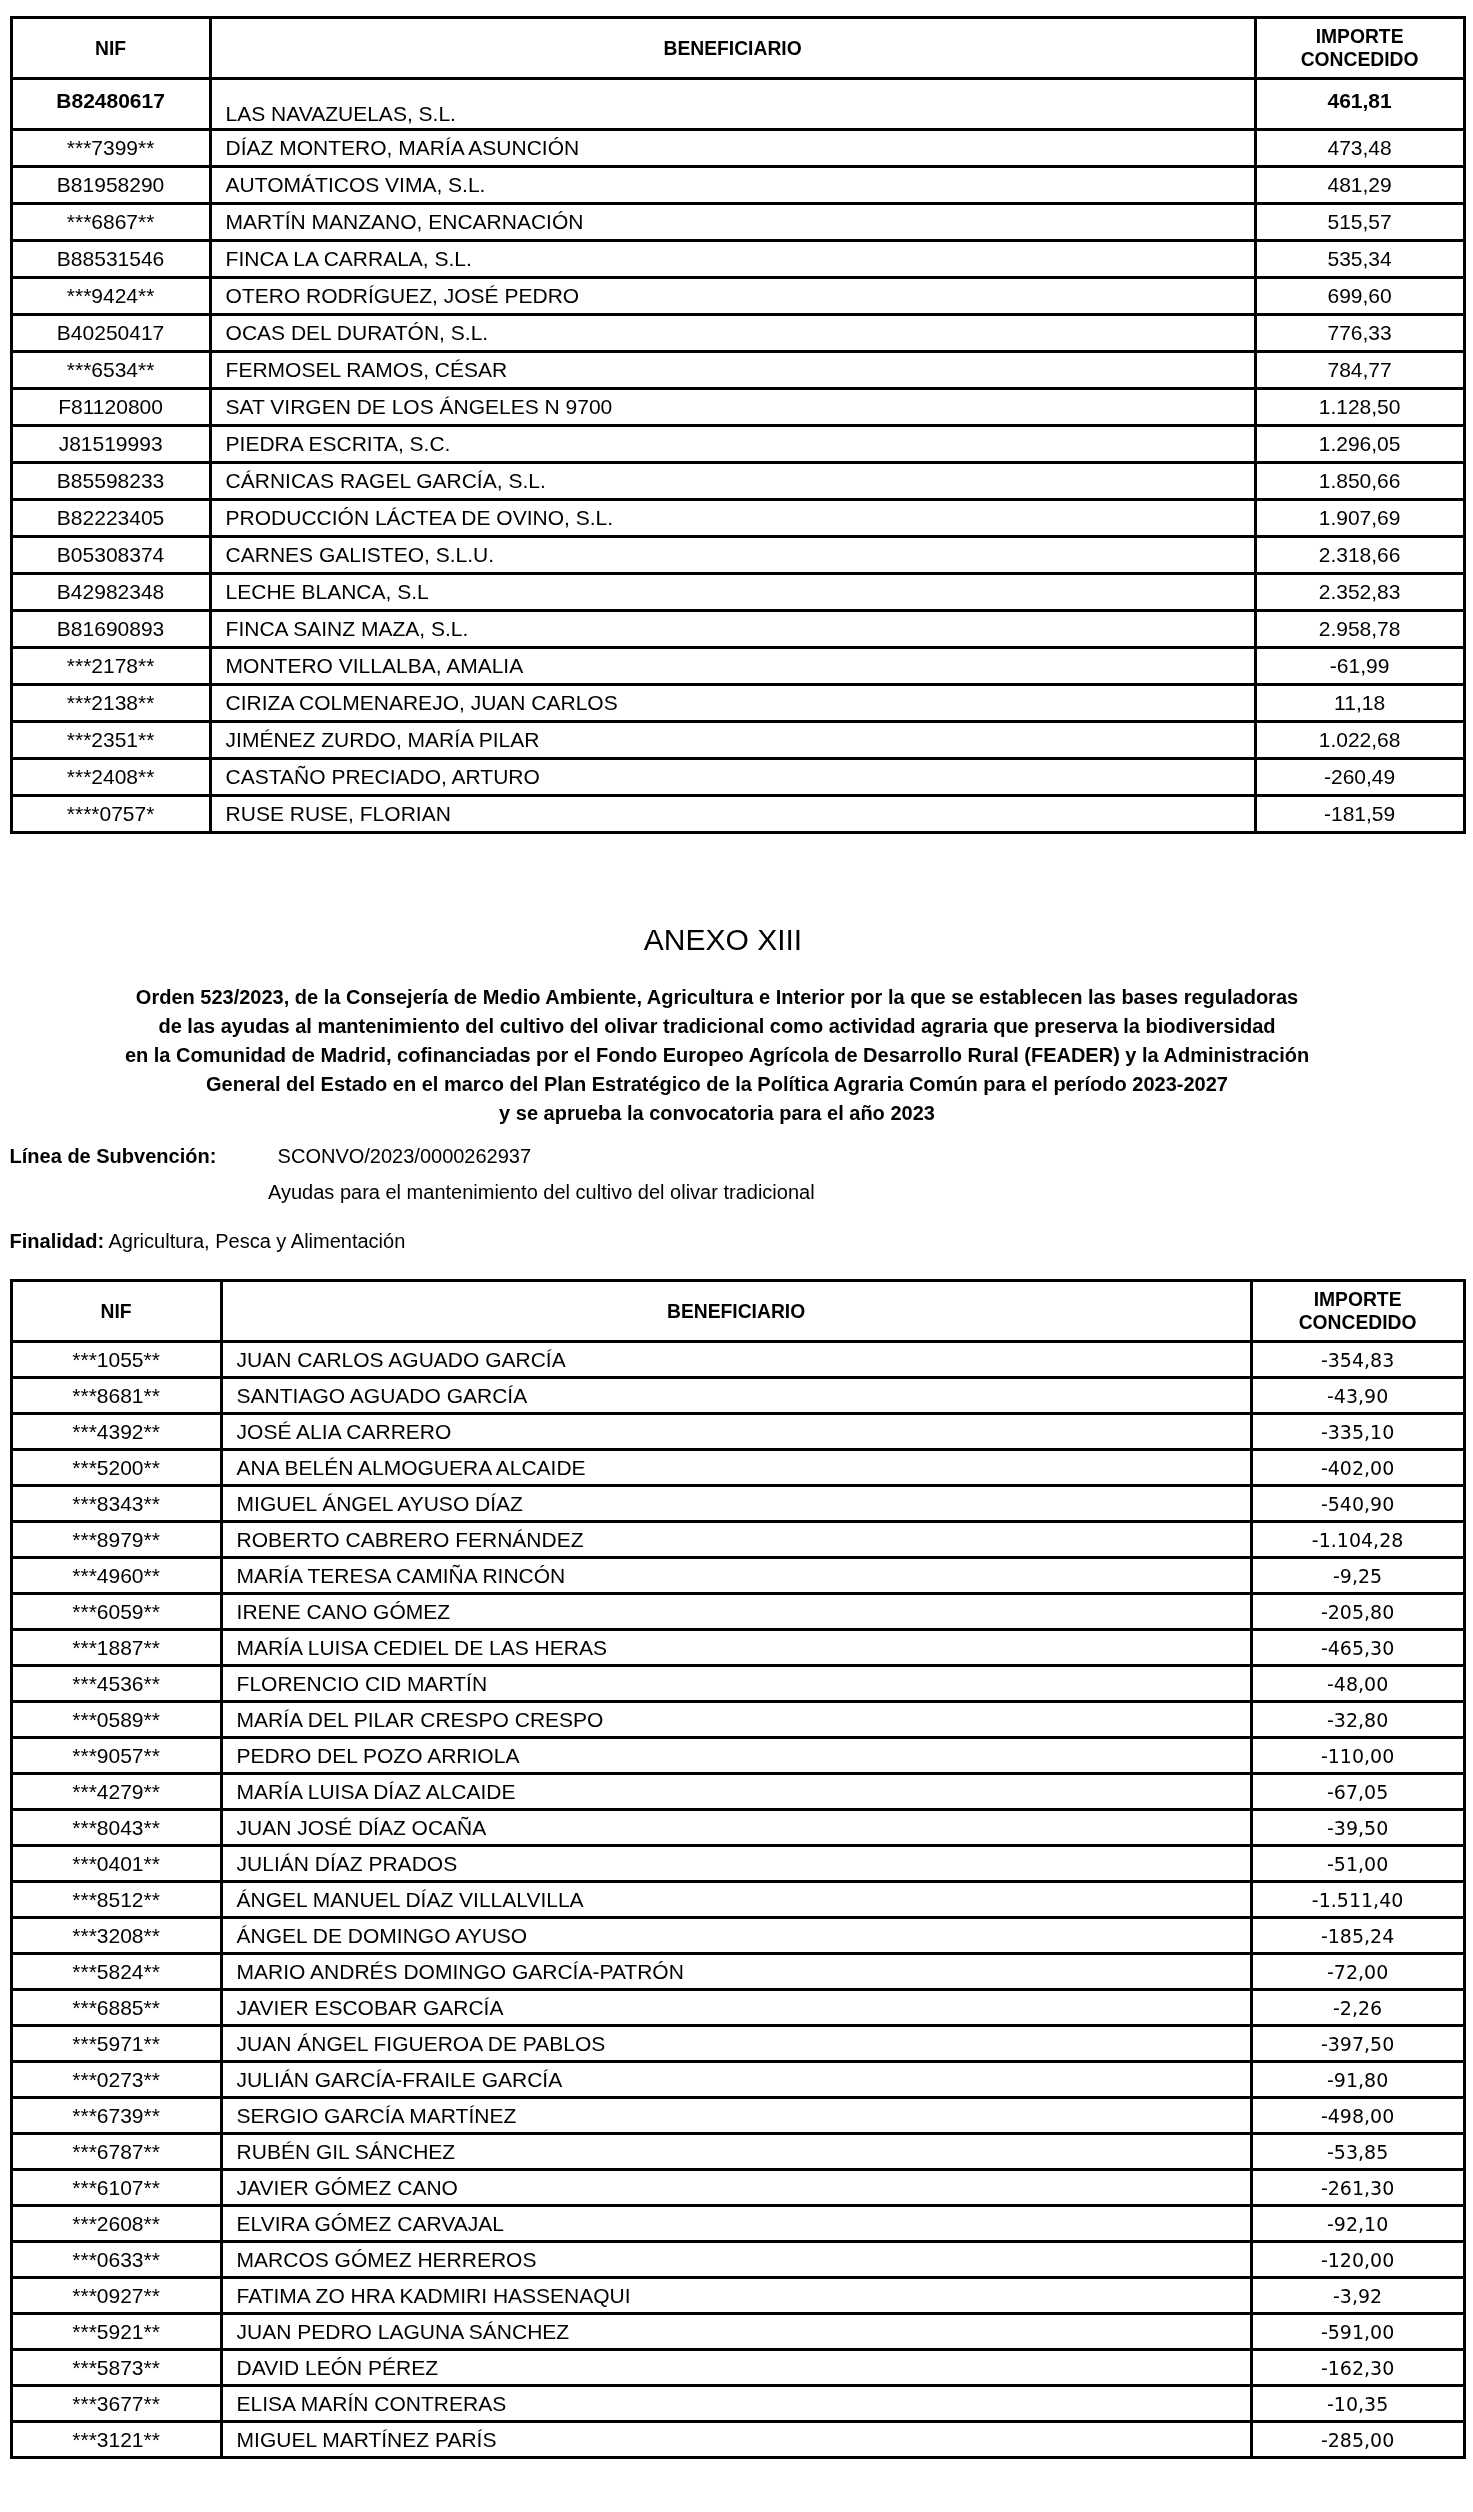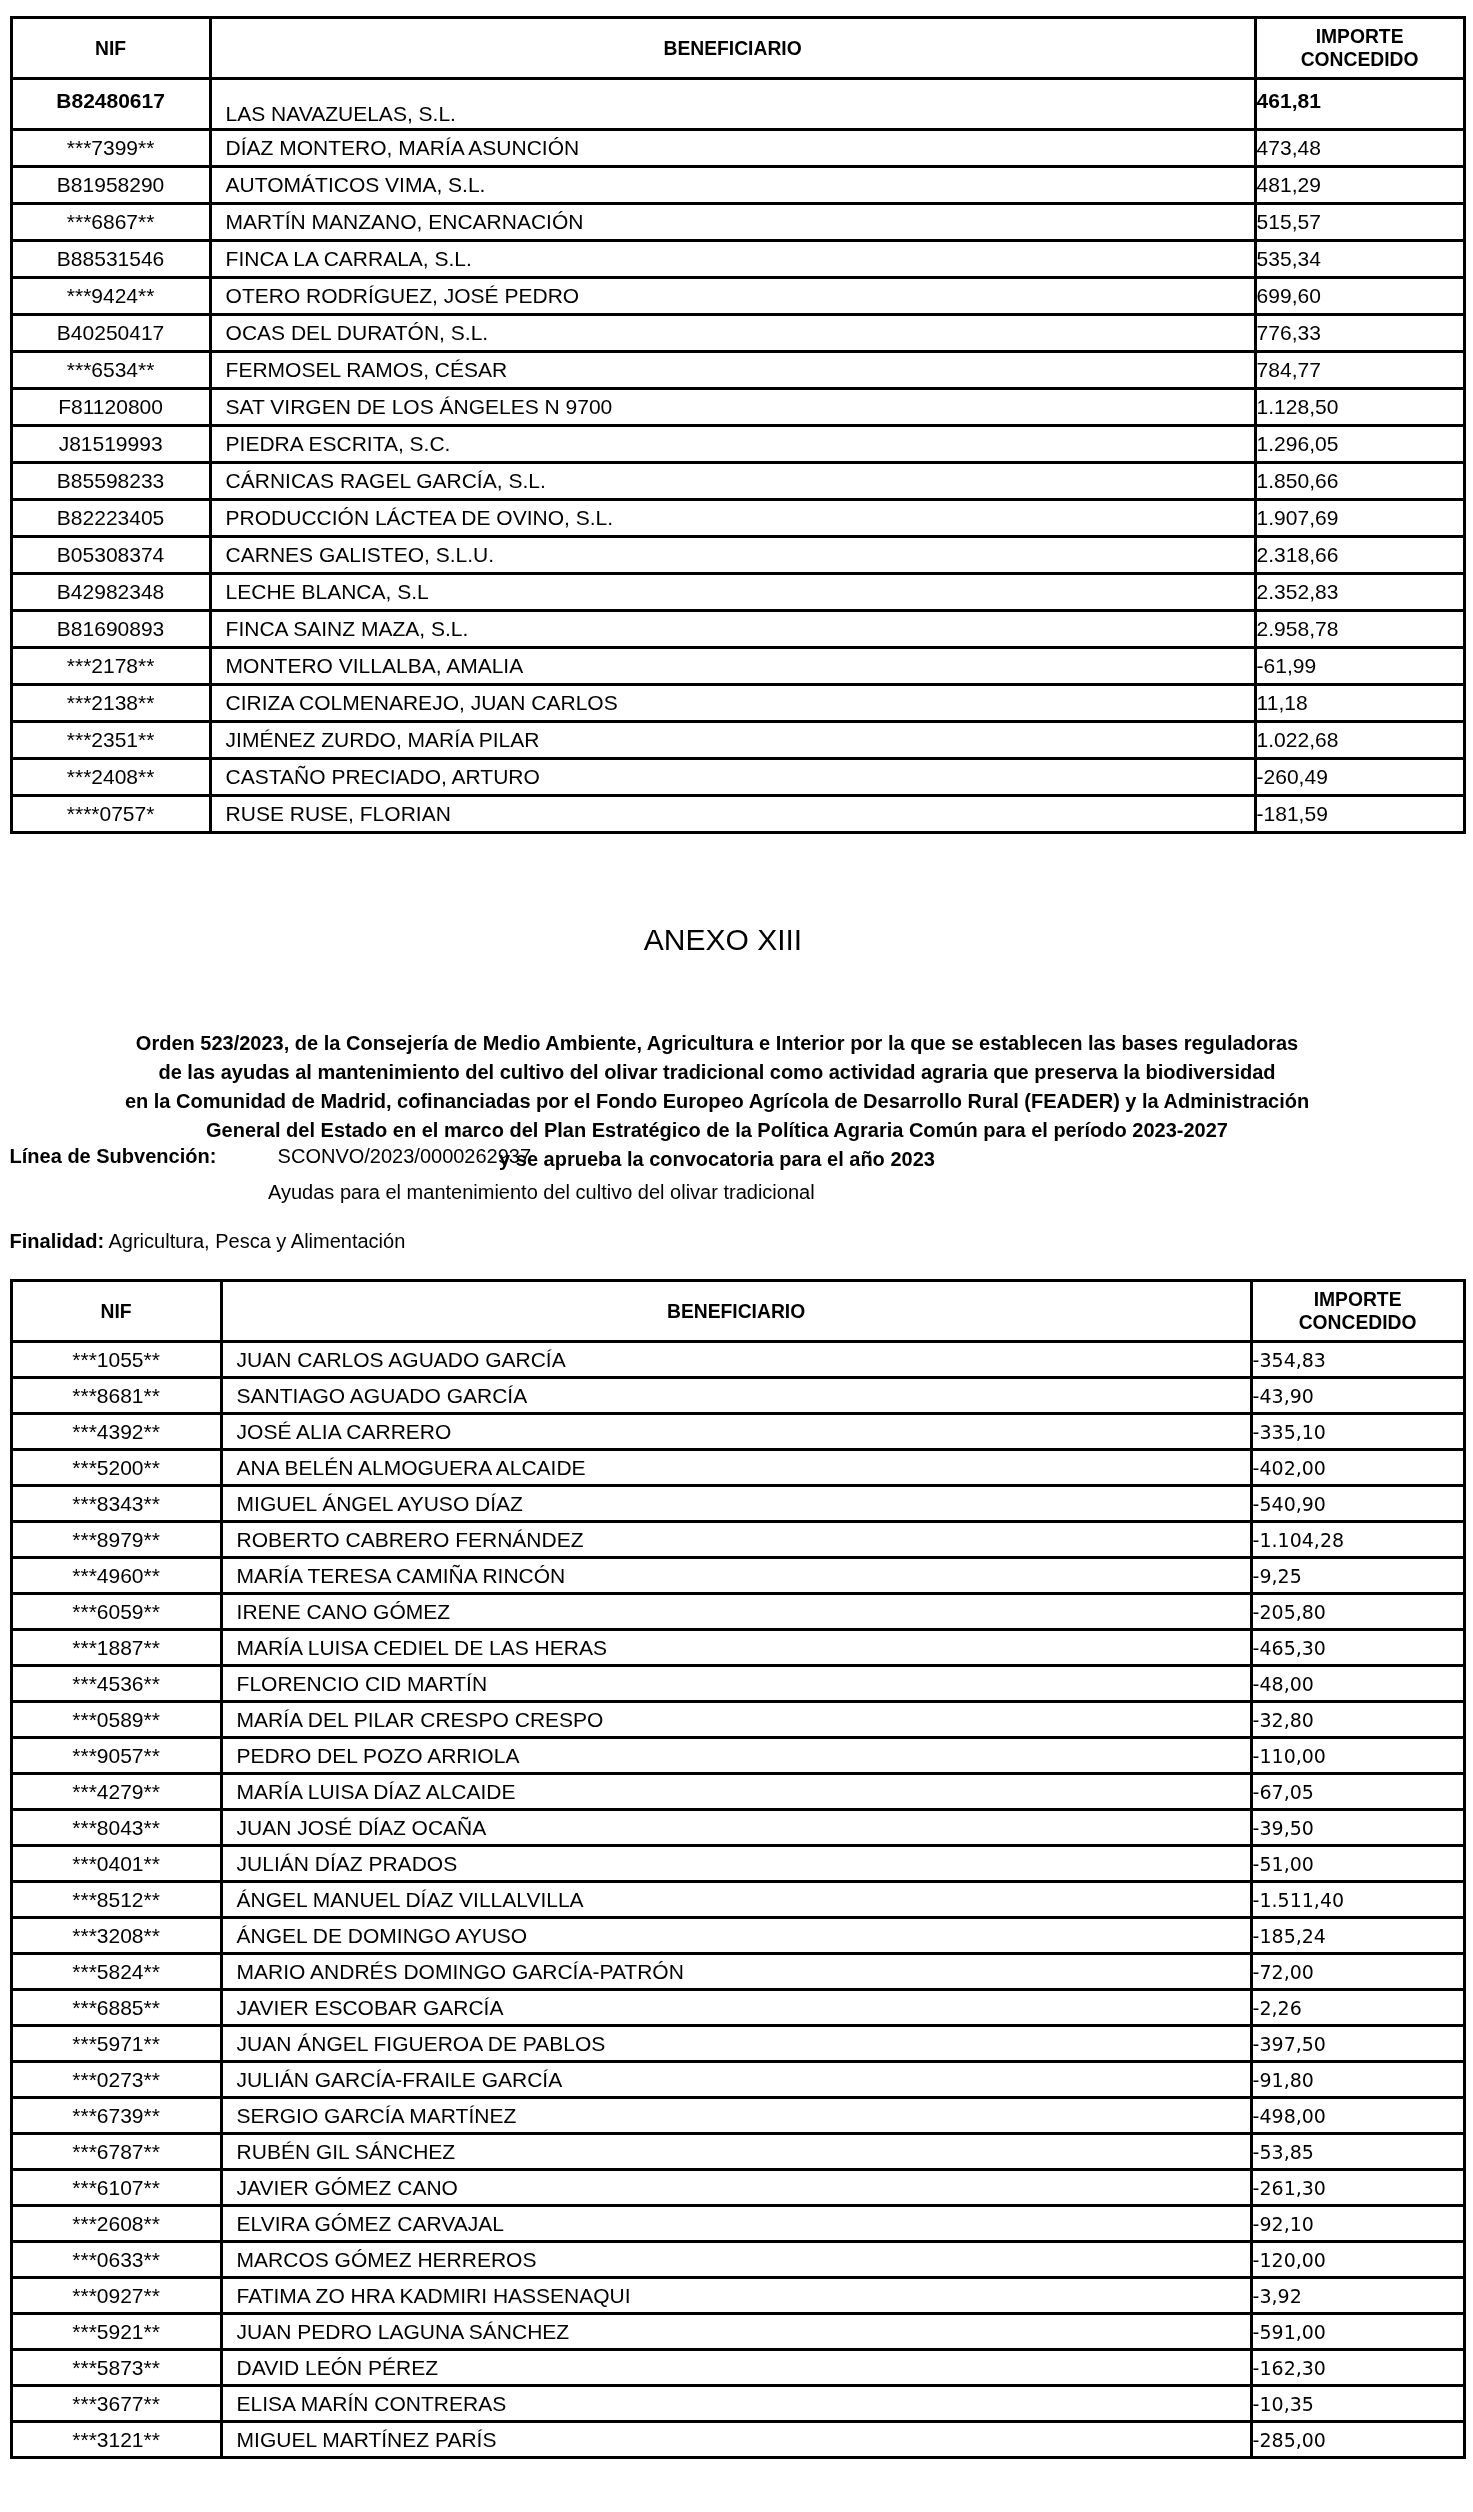--- a/index.html
+++ b/index.html
@@ -10,7 +10,7 @@
   th { font-weight: bold; font-size: 19.3px; line-height: 23px; }
   td.nif { text-align: center; }
   td.ben { text-align: left; padding-left: 14px; }
-  td.imp { text-align: left; }
+  td.imp { text-align: center; }
   #t1 { left: 9.6px; top: 16px; width: 1456px; }
   #t1 col.c1 { width: 199px; } #t1 col.c3 { width: 209px; }
   #t1 thead tr { height: 61px; }

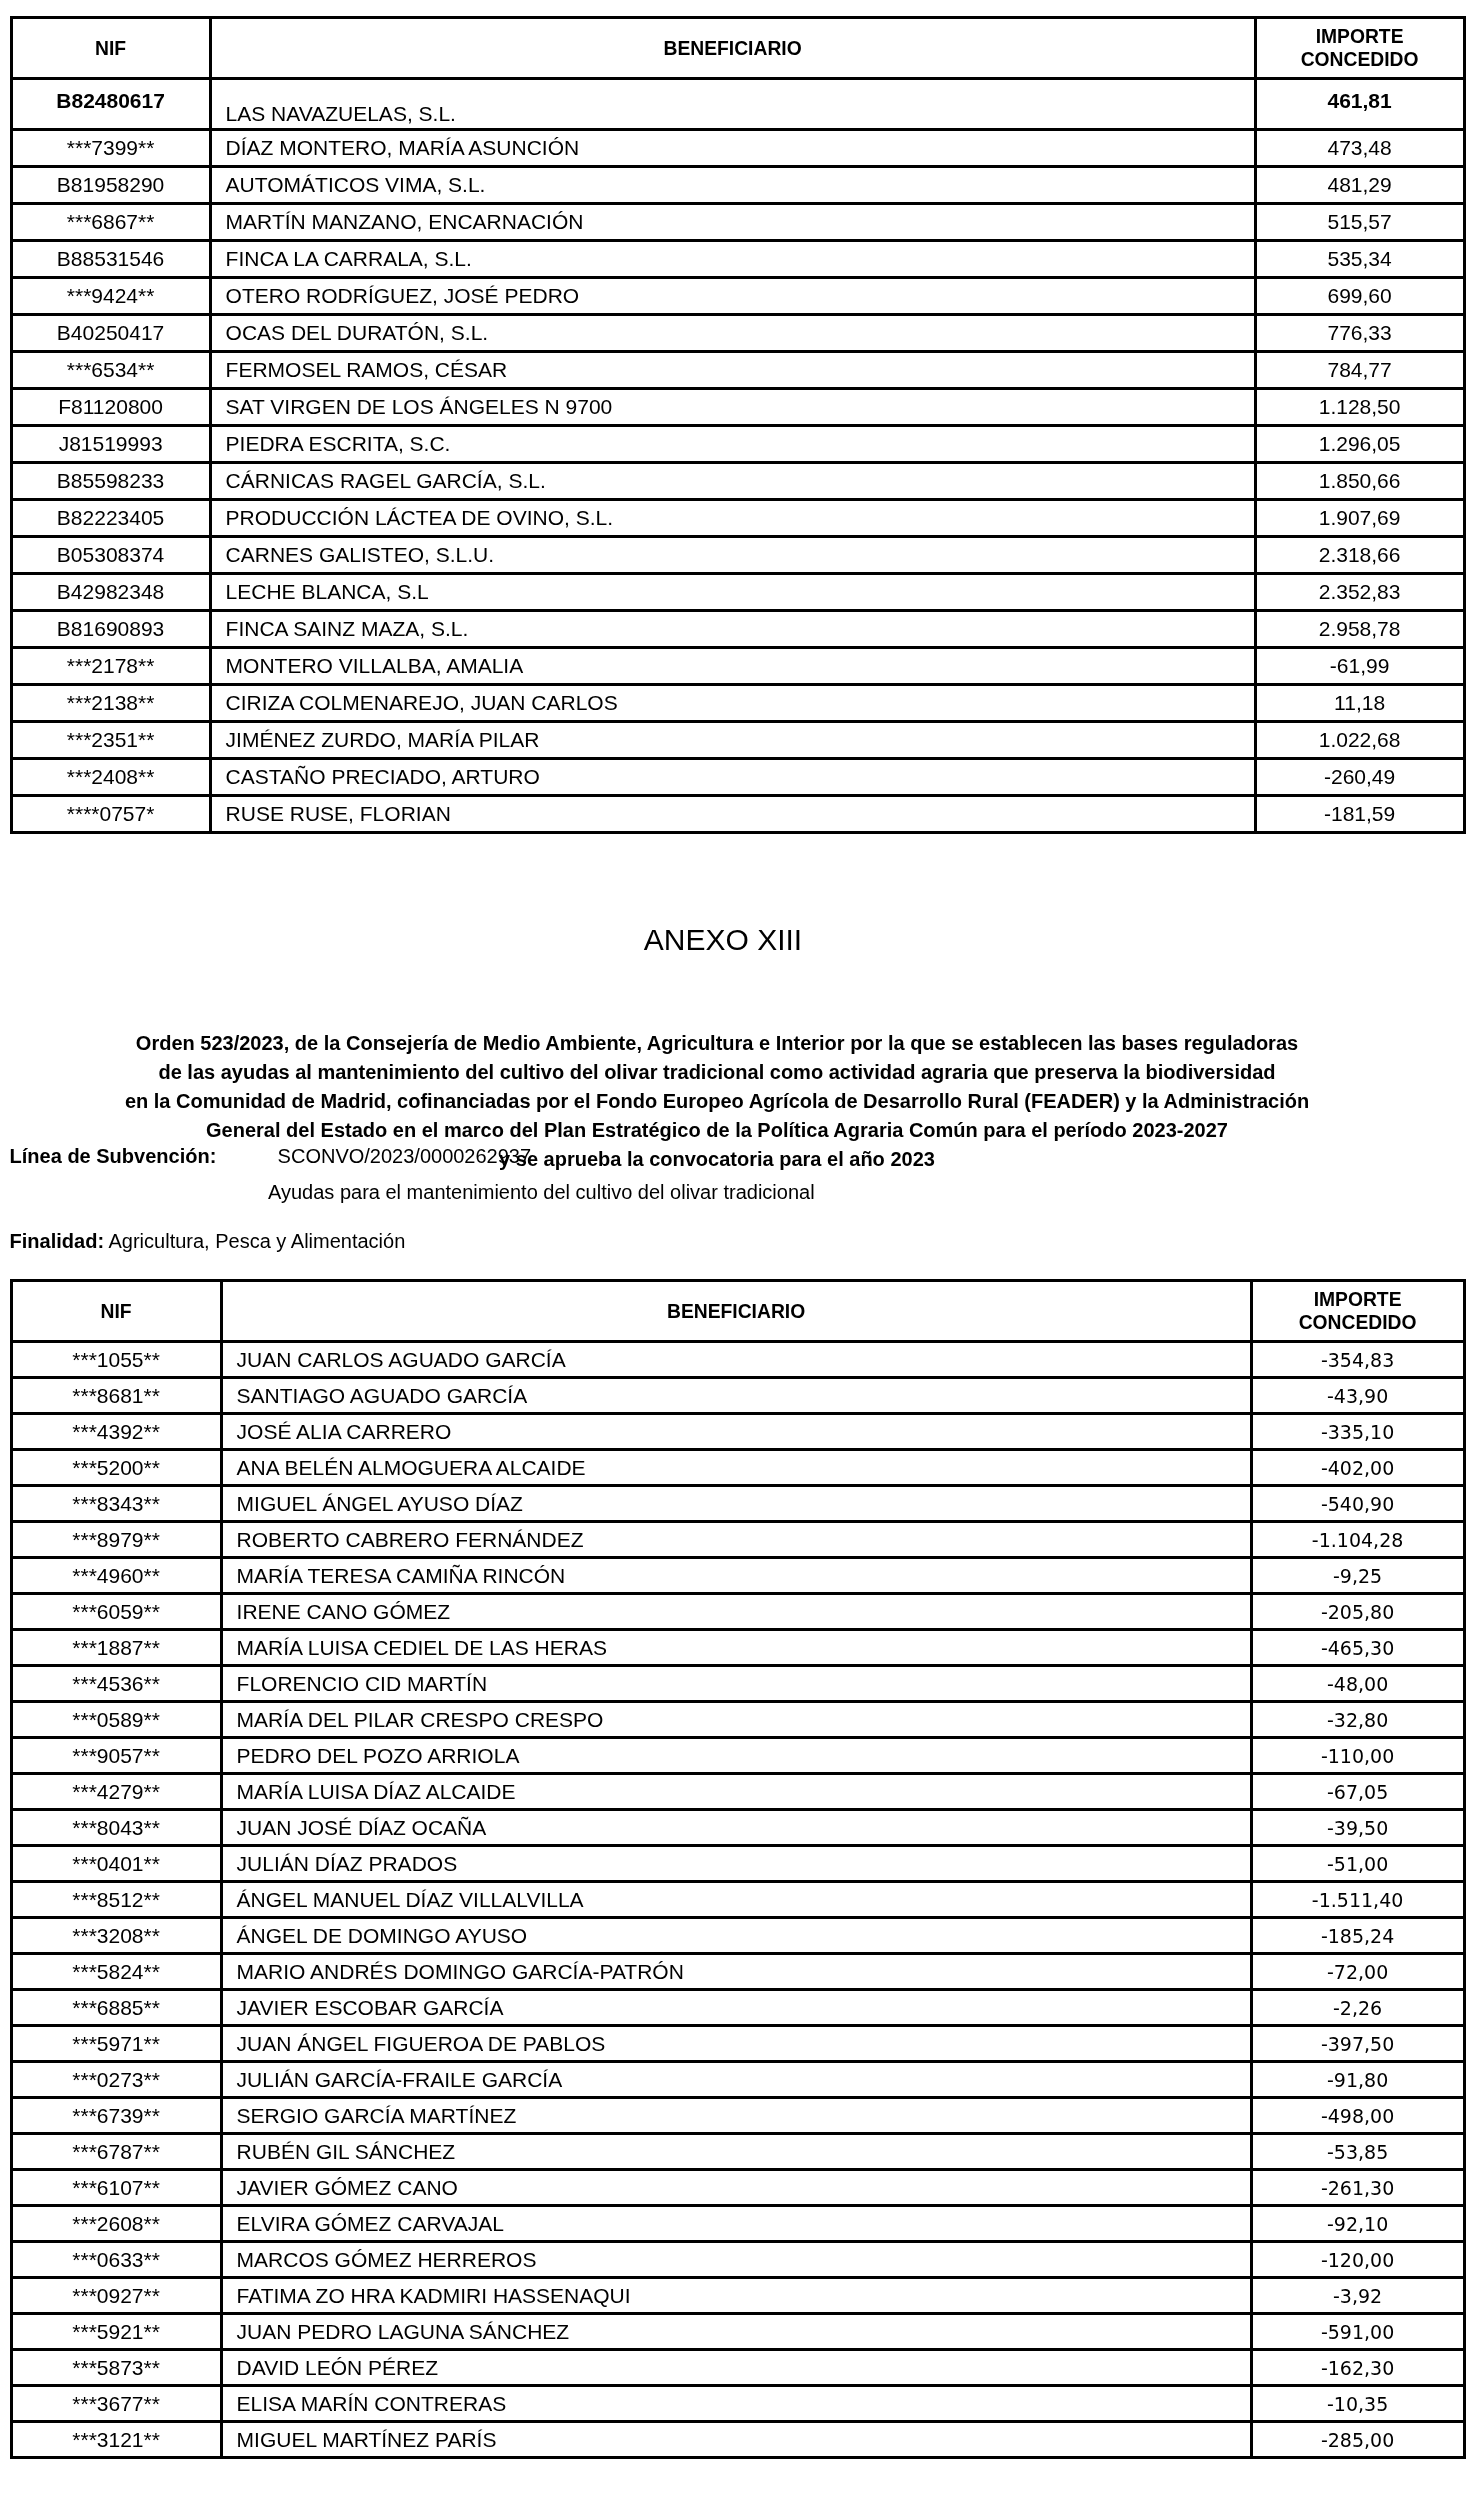--- a/index.html
+++ b/index.html
@@ -25,7 +25,7 @@
   #t2 td.imp { font-family: "DejaVu Sans", sans-serif; font-size: 19px; }
   .anexo { position: absolute; left: 0; width: 1446px; top: 923px; text-align: center;
            font-size: 30px; }
-  .orden { position: absolute; left: 0; width: 1434px; top: 1029px; text-align: center;
+  .orden { position: absolute; left: 0; width: 1434px; top: 983px; text-align: center;
            font-weight: bold; font-size: 20px; line-height: 29px; }
   .linea { position: absolute; left: 9.6px; top: 1145px; font-size: 20px; }
   .linea .lbl { font-weight: bold; }

